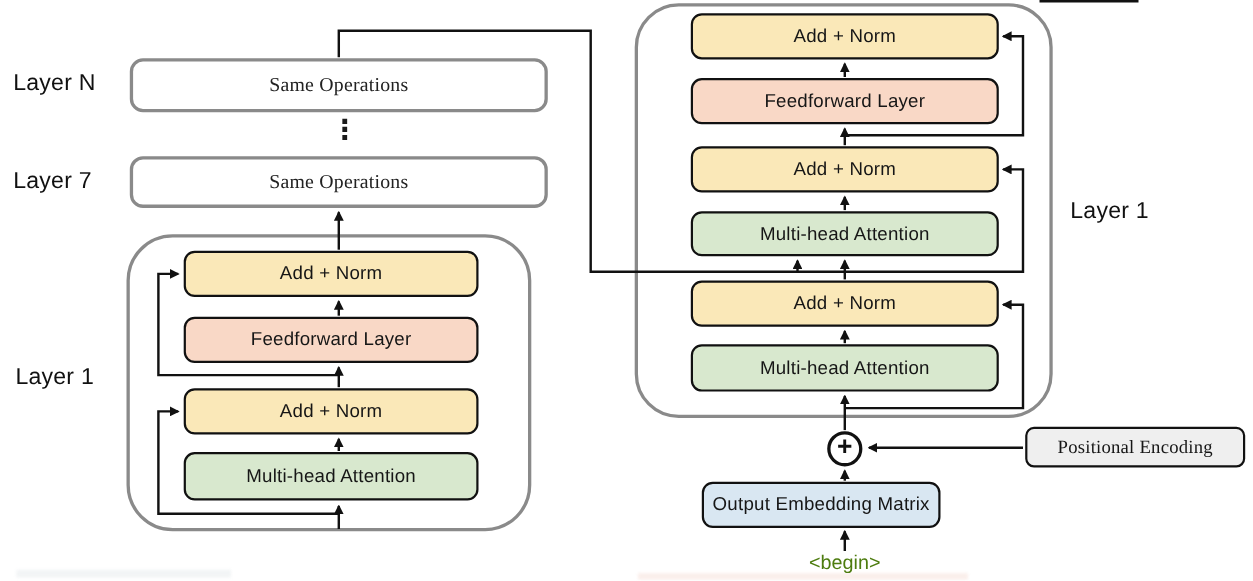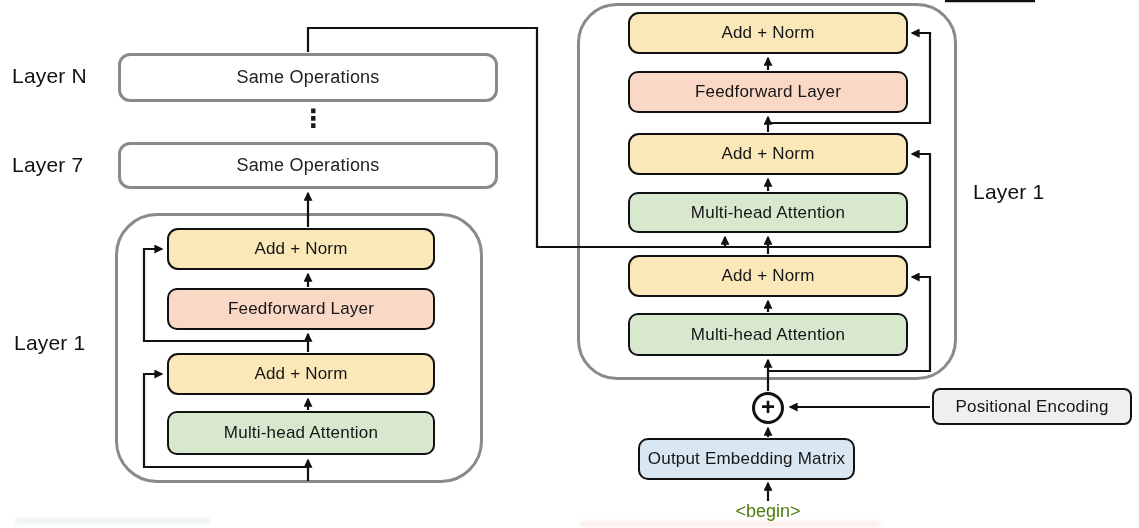--- a/index.html
+++ b/index.html
@@ -27,7 +27,7 @@
     font-size:21px;font-weight:500;color:#111111;z-index:2;letter-spacing:.2px;
     white-space:nowrap;
   }
-  .fill-addnorm{background:#fae8b8;border-radius:11px;}
+  .fill-addnorm{background:#fae8b8;}
   .fill-ff{background:#f9d8c6;text-align:right;}
   .fill-att{background:#d8e8ce;}
   .fill-emb{background:#d9e7f2;}

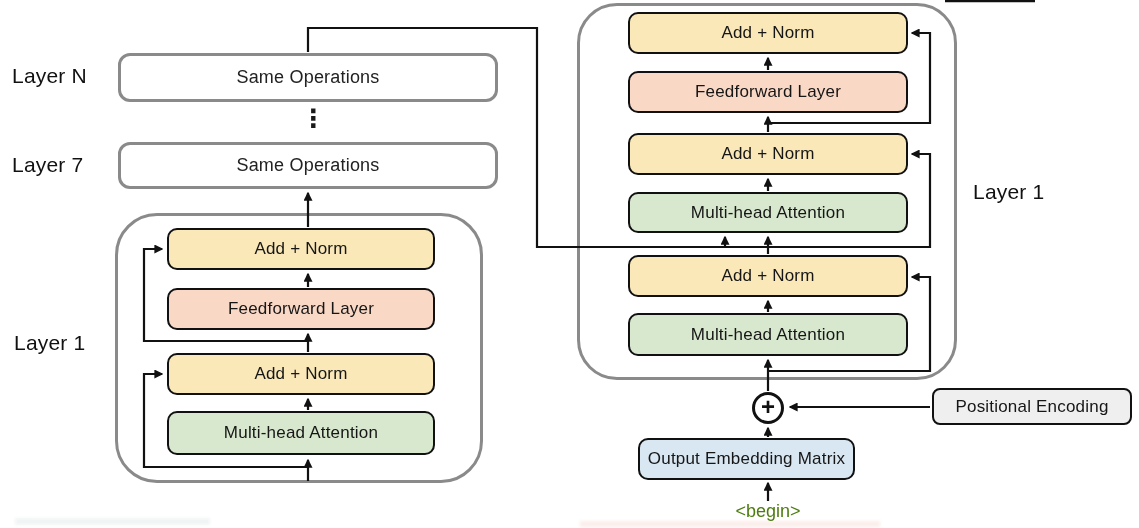--- a/index.html
+++ b/index.html
@@ -19,6 +19,7 @@
     border:3px solid #8a8a8a;border-radius:12px;background:#ffffff;
     font-size:18px;font-weight:500;color:#222222;letter-spacing:.2px;
     z-index:2;
+    font-family:Liberation Serif, serif;
   }
   .container-frame{
     border:3.5px solid #8a8a8a;background:transparent;z-index:1;

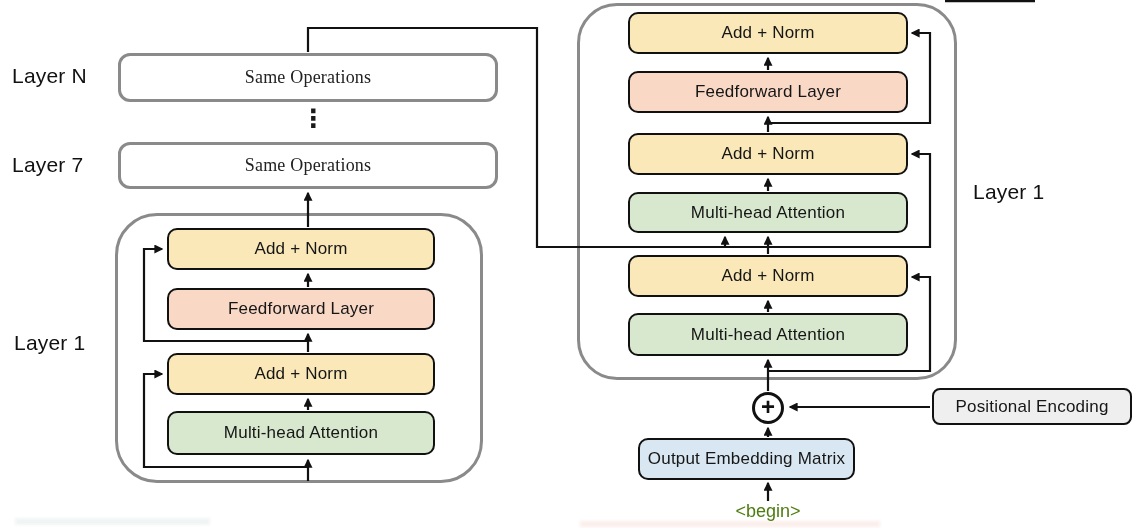--- a/index.html
+++ b/index.html
@@ -81,7 +81,7 @@
   <div class="abs box fill-att" style="left:628px;top:313px;width:280px;height:43px;">Multi-head Attention</div>
 
   <div class="abs plus-circle" style="left:752px;top:392px;">+</div>
-  <div class="abs box fill-pos" style="left:932px;top:388px;width:200px;height:37px;border-radius:8px;">Positional Encoding</div>
+  <div class="abs box fill-pos" style="left:932px;top:388px;width:200px;height:37px;border-radius:8px;font-family:Liberation Serif, serif;">Positional Encoding</div>
   <div class="abs box fill-emb" style="left:638px;top:438px;width:217px;height:42px;">Output Embedding Matrix</div>
   <div class="abs token-label" style="left:708px;top:501px;width:120px;">&lt;begin&gt;</div>
 

